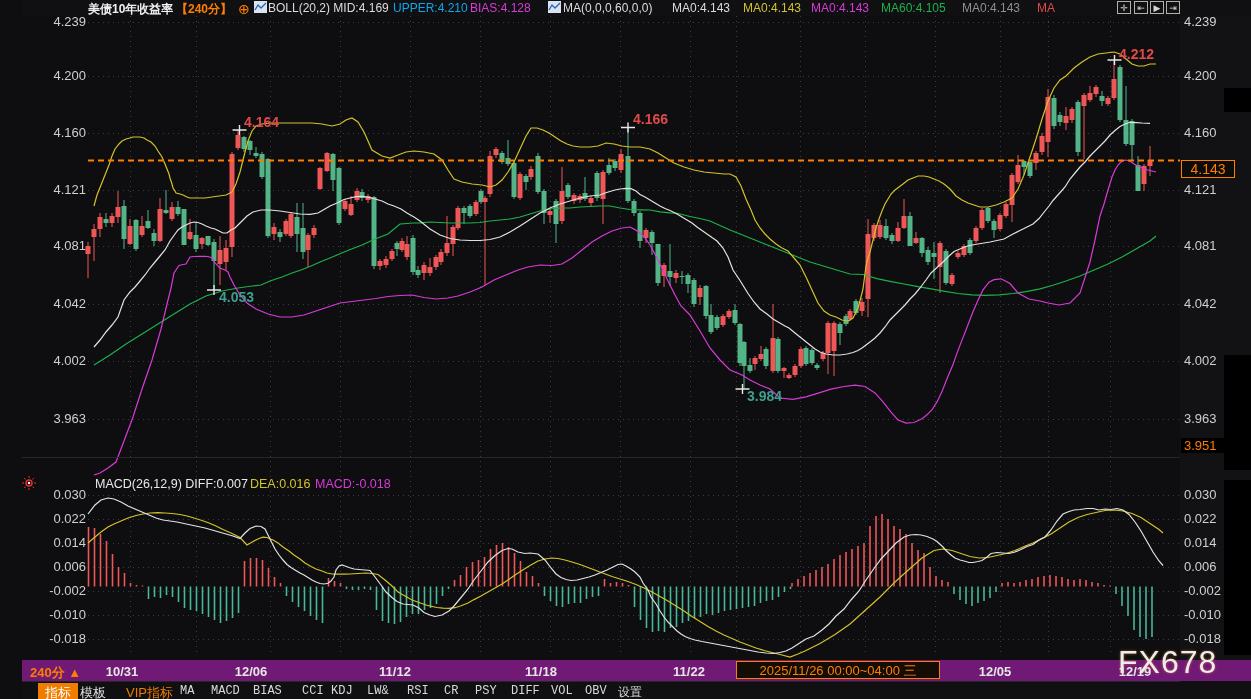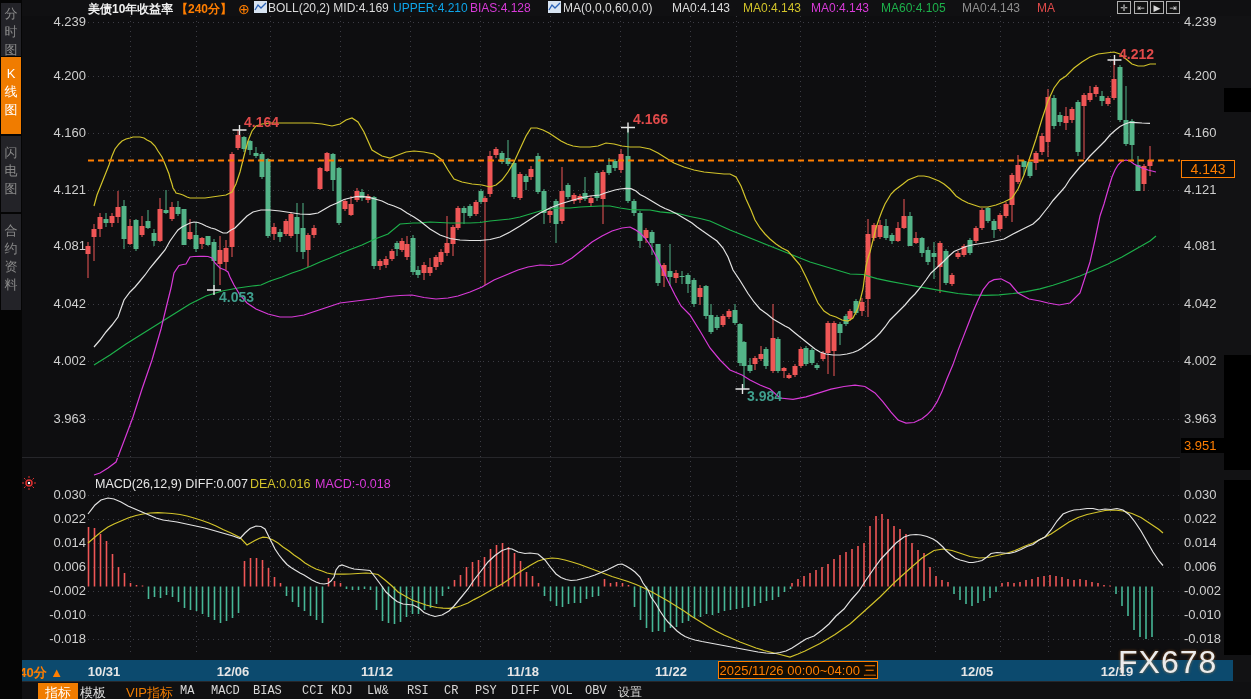--- a/index.html
+++ b/index.html
@@ -660,20 +660,6 @@
 <line x1="22" y1="681" x2="1251" y2="681" stroke="#26262a" stroke-width="1"></line>
 </svg>
 
-  <div id="side">
-    <div class="vtab" style="top:3px;height:53px;padding-top:2px">
-        <span>分时图</span>
-      </div>
-    <div class="vtab sel" style="top:57px;height:77px;padding-top:8px">
-        <span>K线图</span>
-      </div>
-    <div class="vtab" style="top:136px;height:76px;padding-top:8px">
-        <span>闪电图</span>
-      </div>
-    <div class="vtab" style="top:214px;height:96px;padding-top:8px">
-        <span>合约资料</span>
-      </div>
-  </div>
   <svg id="sunicon" viewBox="0 0 14 14">
       <circle cx="7" cy="7" r="3" fill="none" stroke="#e03030" stroke-width="1.5"></circle>
       <circle cx="7" cy="7" r="1.2" fill="#fff"></circle>

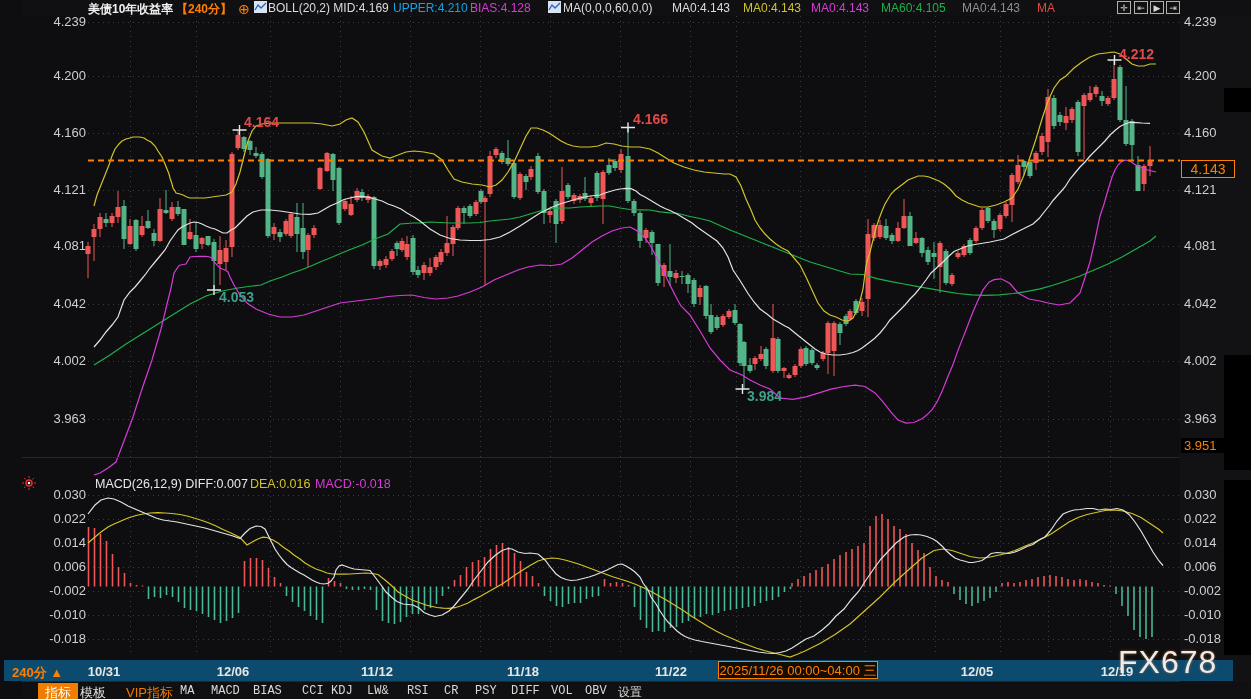--- a/index.html
+++ b/index.html
@@ -30,7 +30,7 @@
 #ptag2 { position:absolute; left:1181px; top:438px; width:54px; height:15px; background:#000;
   color:#ff7e00; font-size:13px; text-align:left; padding-left:3px; z-index:4;}
 
-#daxis { position:absolute; left:4px; top:660px; width:1229px; height:21px; background:#0c4a6e; z-index:4;}
+#daxis { position:absolute; left:22px; top:660px; width:1229px; height:21px; background:#701a75; z-index:4;}
 .dlab { position:absolute; top:4px; width:60px; text-align:center; font-size:13px; font-weight:bold; color:#e6e6e6;}
 #period { position:absolute; left:8px; top:4px; color:#ff7e00; font-size:13px; font-weight:bold;}
 #selbox { position:absolute; left:714px; top:1px; width:160px; height:18px; border:1px solid #ff7e00;

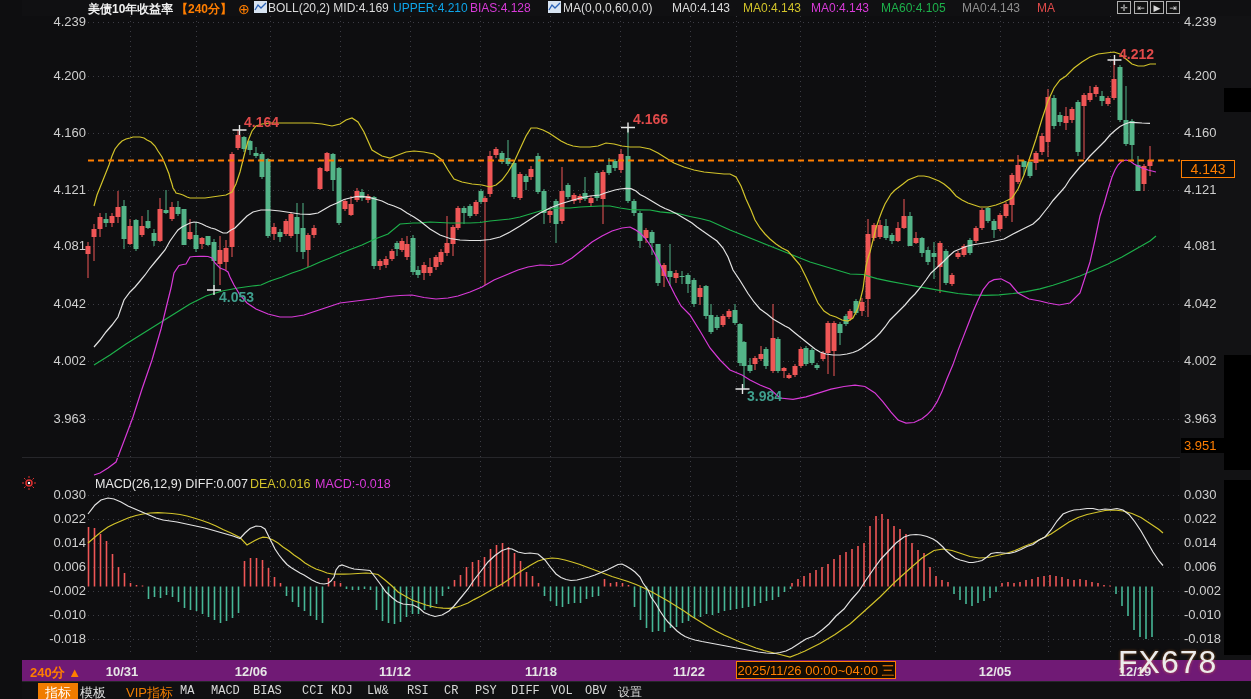--- a/index.html
+++ b/index.html
@@ -33,7 +33,7 @@
 #daxis { position:absolute; left:22px; top:660px; width:1229px; height:21px; background:#701a75; z-index:4;}
 .dlab { position:absolute; top:4px; width:60px; text-align:center; font-size:13px; font-weight:bold; color:#e6e6e6;}
 #period { position:absolute; left:8px; top:4px; color:#ff7e00; font-size:13px; font-weight:bold;}
-#selbox { position:absolute; left:714px; top:1px; width:160px; height:18px; border:1px solid #ff7e00;
+#selbox { position:absolute; left:714px; top:1px; width:204px; height:18px; border:1px solid #ff7e00;
   background:#140d03; color:#ff7e00; font-size:13px; text-align:center; line-height:17px; }
 
 #toolbar { position:absolute; left:22px; top:682px; width:1229px; height:17px; background:#101012;

